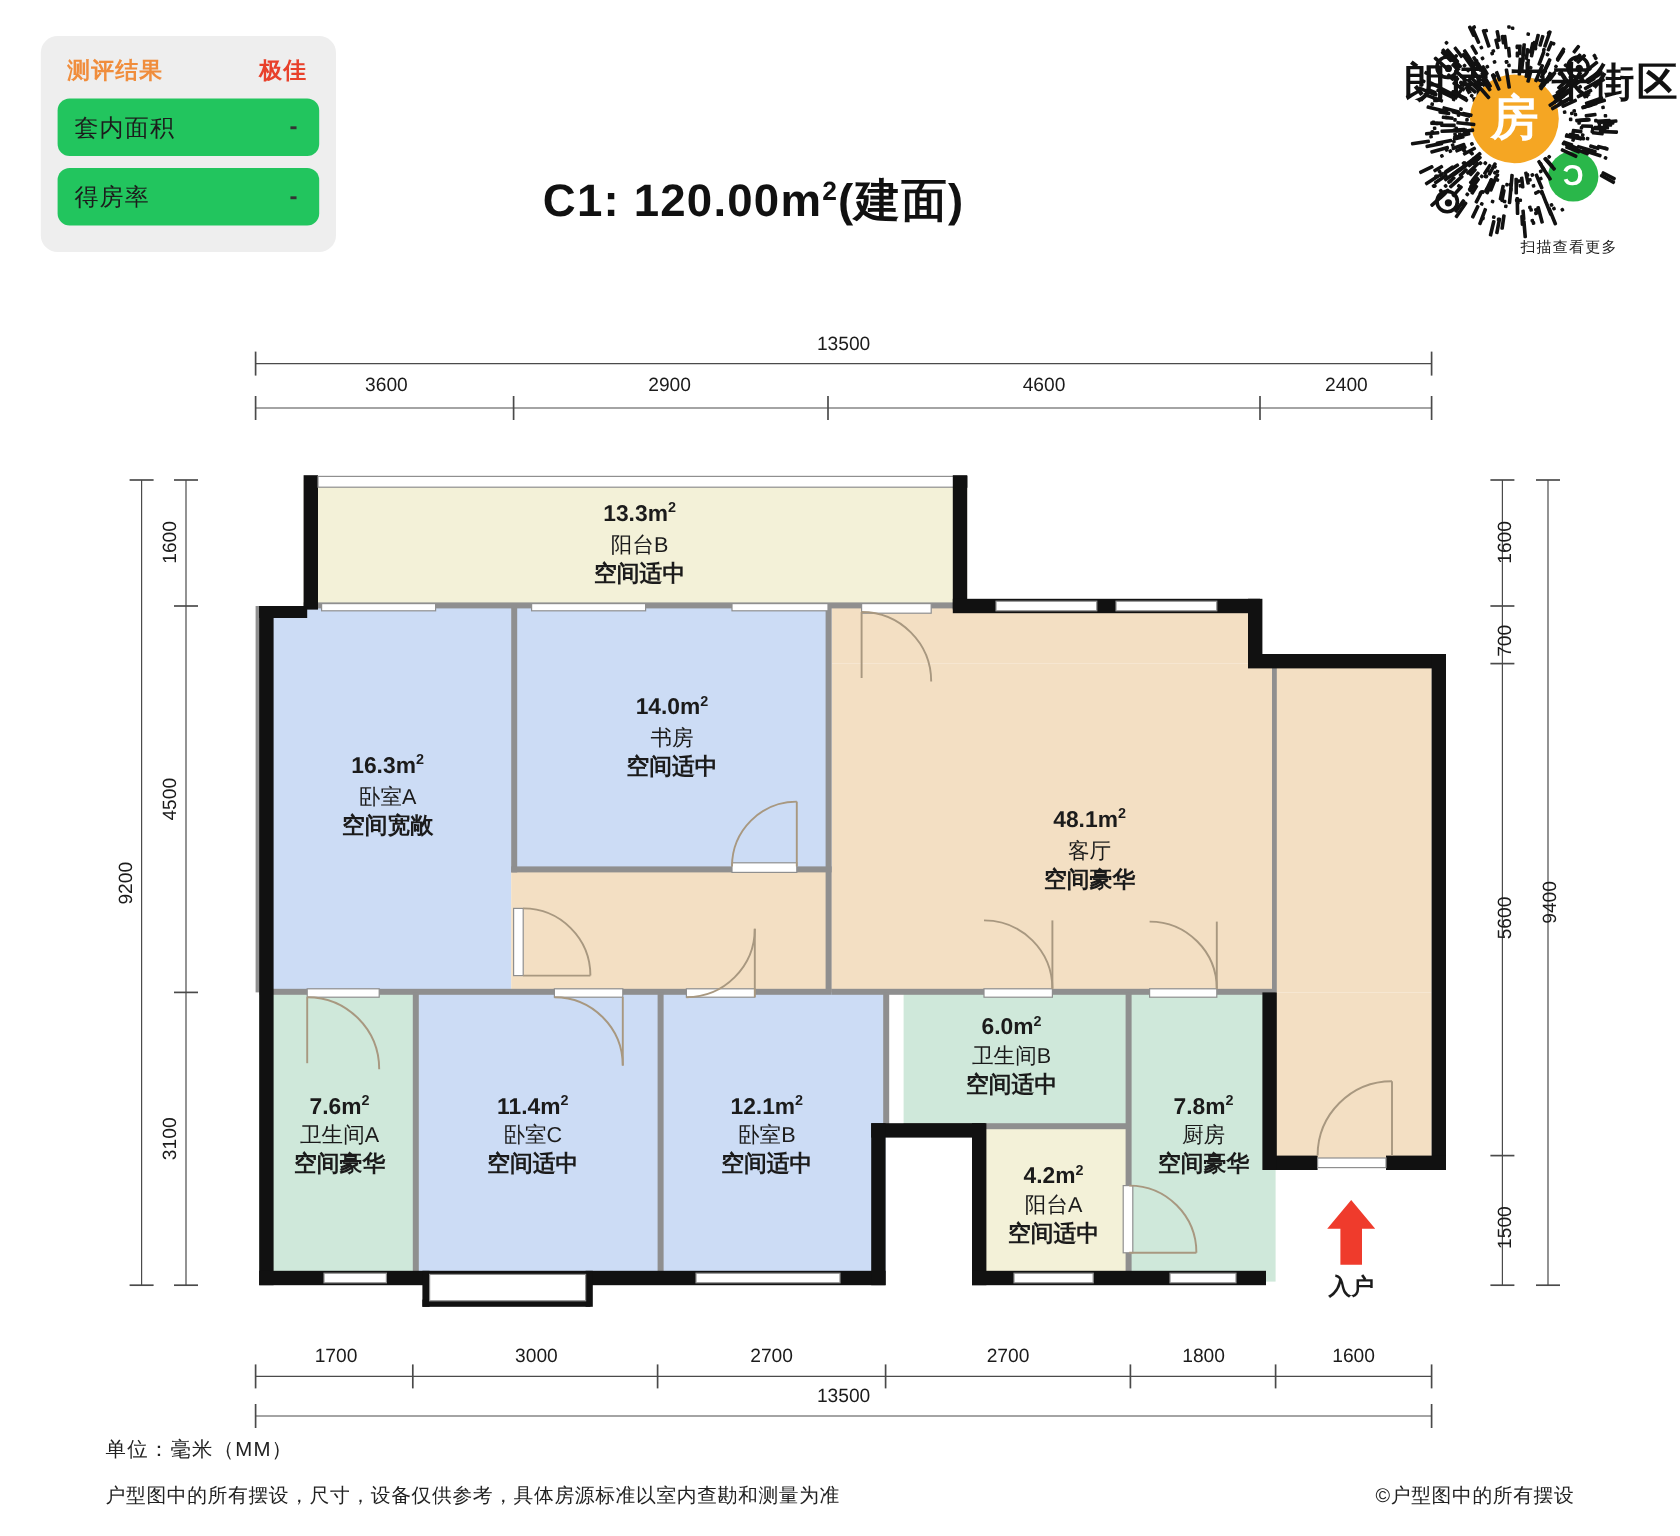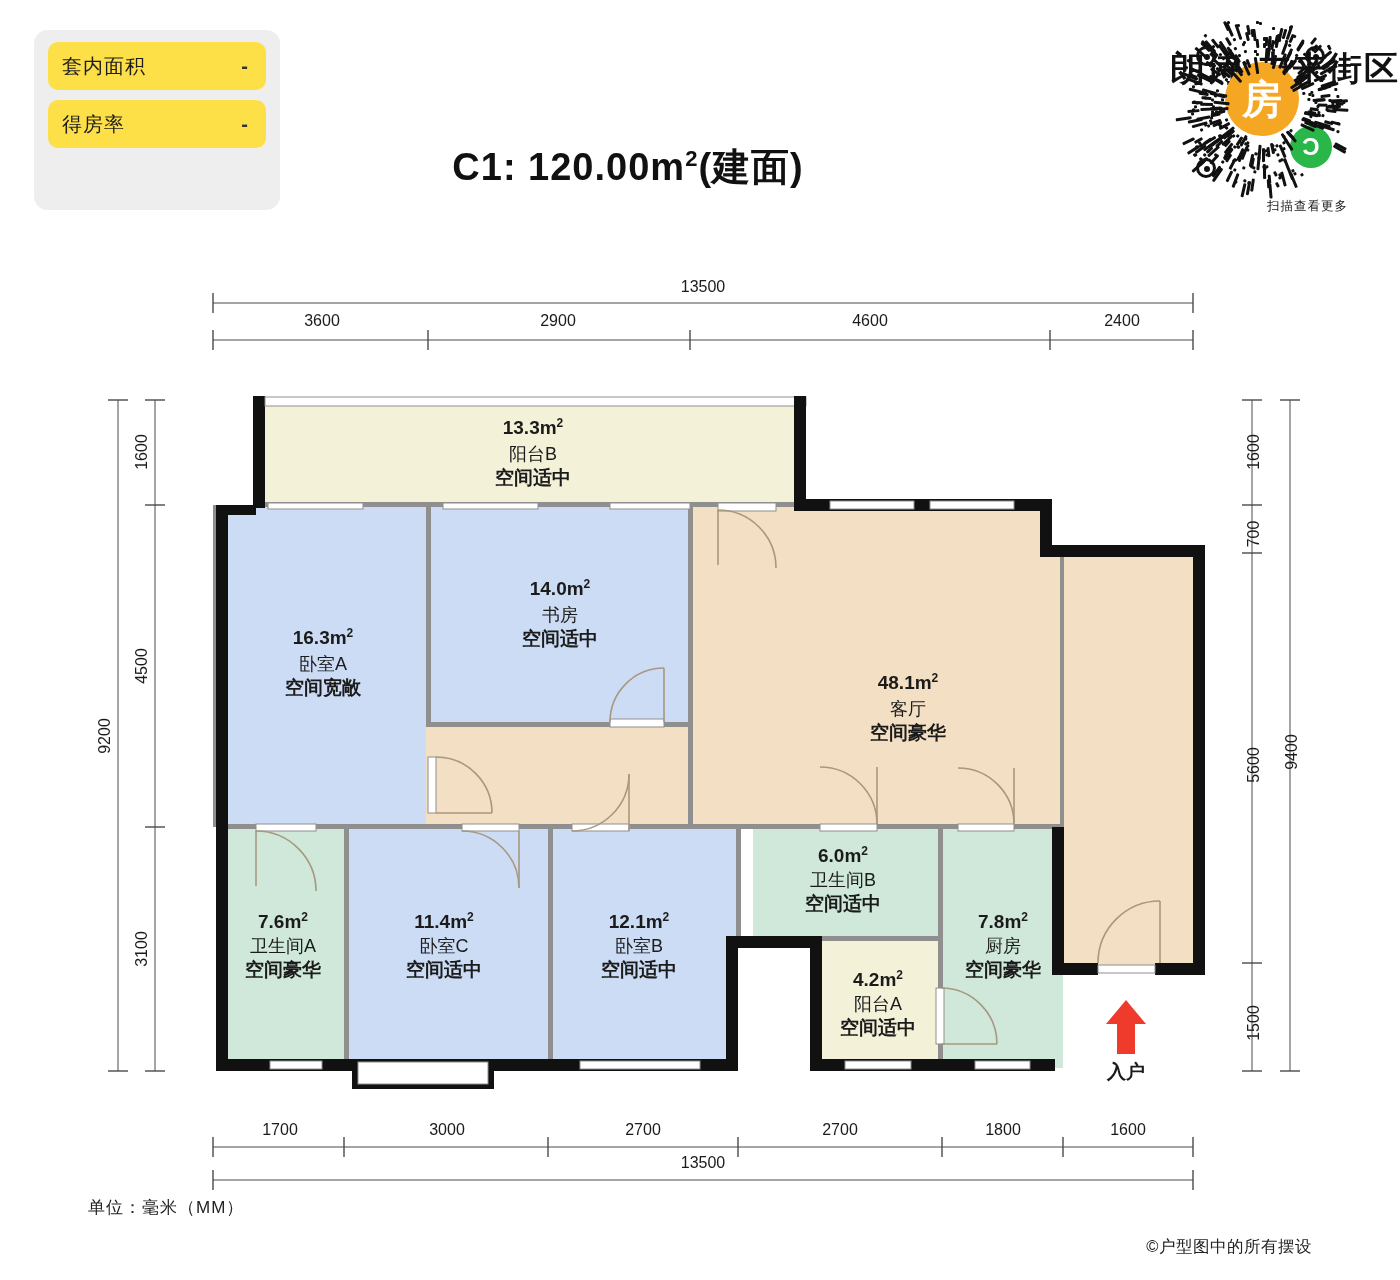--- a/index.html
+++ b/index.html
@@ -78,6 +78,10 @@
 <div id="page">
 
   <div class="eval-card">
+    <div class="eval-head">
+      <span class="lbl">测评结果</span>
+      <span class="val">极佳</span>
+    </div>
     <div class="eval-row">
       <span class="k">套内面积</span>
       <span class="v">-</span>

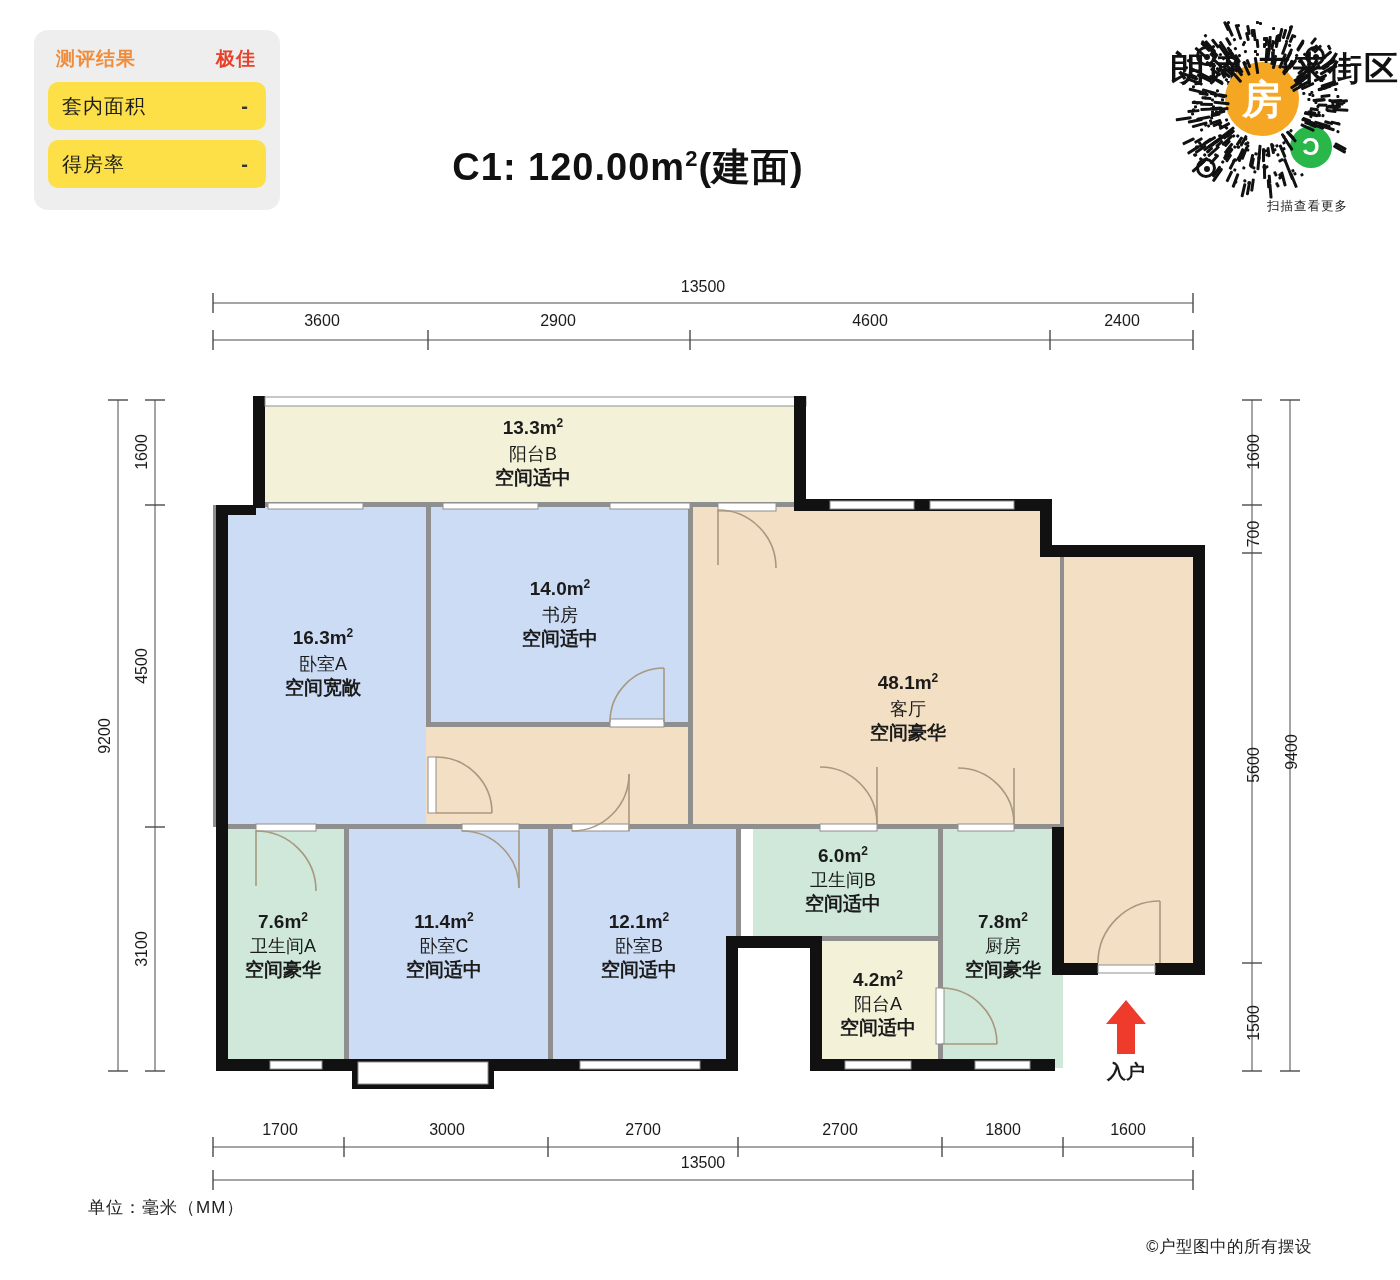--- a/index.html
+++ b/index.html
@@ -22,7 +22,7 @@
   .eval-head .lbl { color:#f08d3c; font-size:19px; font-weight:600; letter-spacing:1px;}
   .eval-head .val { color:#e8402a; font-size:19px; font-weight:700; letter-spacing:1px;}
   .eval-row {
-    background:#fde047; border-radius:10px; height:48px; margin-bottom:10px;
+    background:#22c55e; border-radius:10px; height:48px; margin-bottom:10px;
     display:flex; align-items:center; justify-content:space-between;
     padding: 0 18px 0 14px;
   }

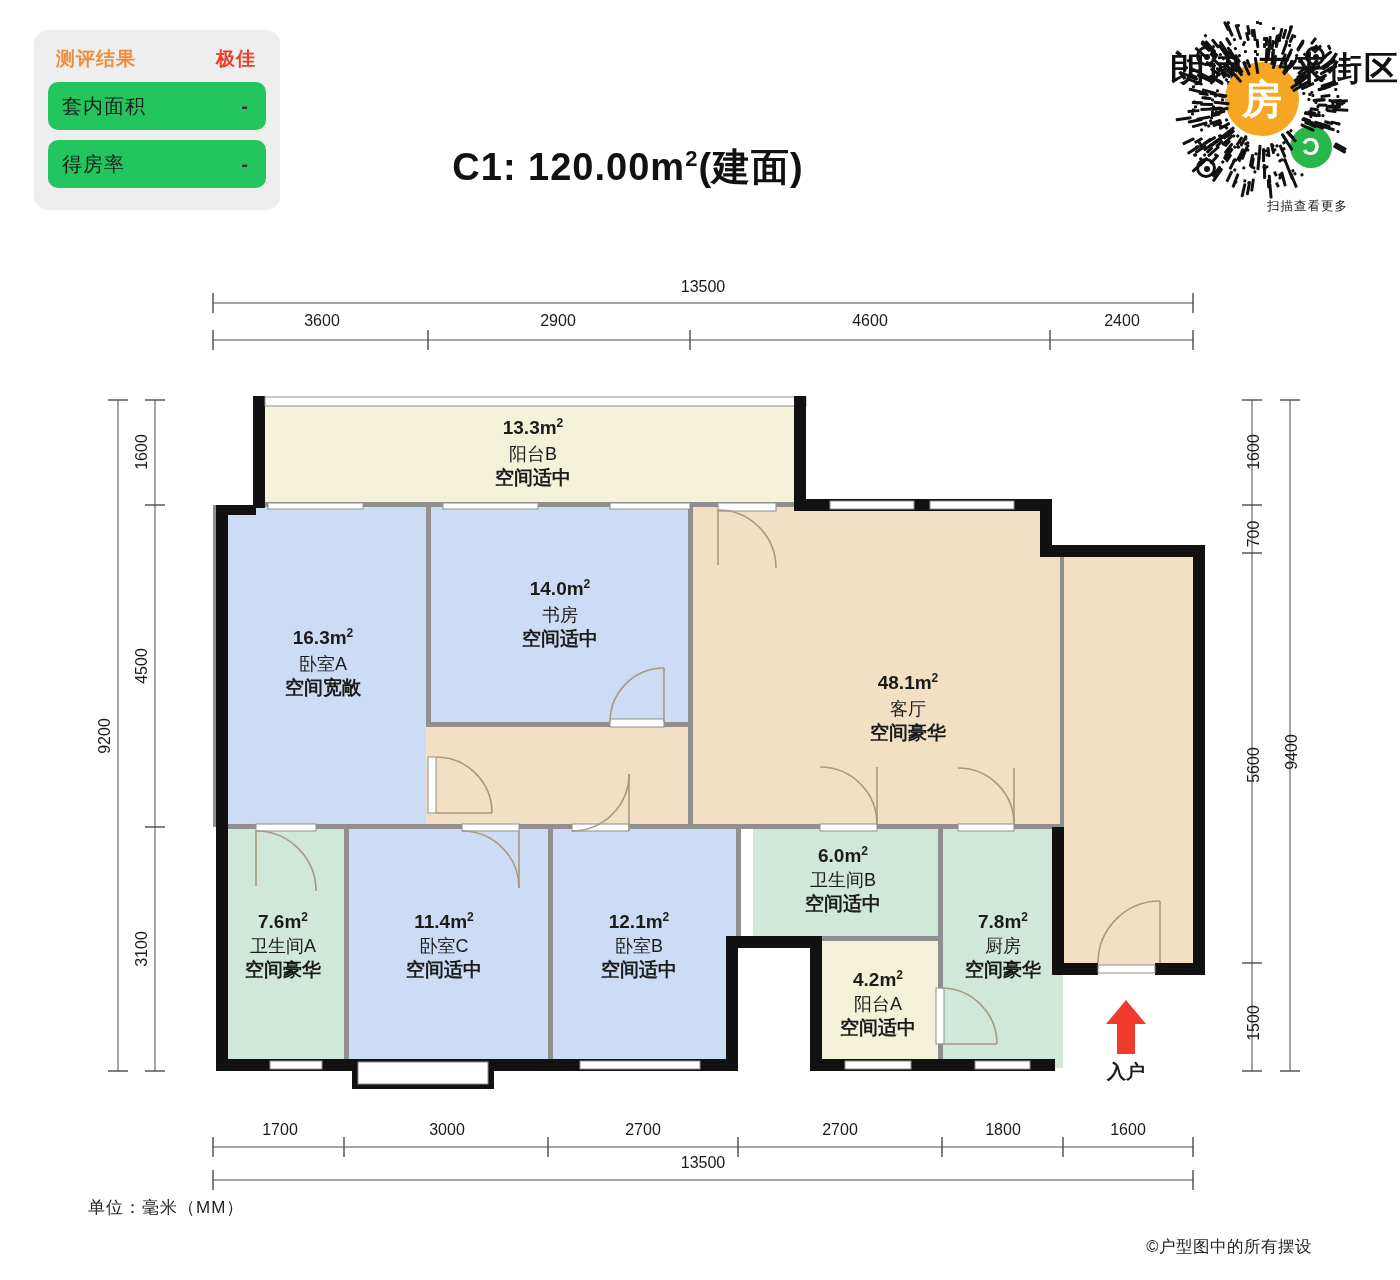--- a/index.html
+++ b/index.html
@@ -822,6 +822,7 @@
   </svg>
 
   <div class="foot-unit">单位：毫米（MM）</div>
+  <div class="foot-note">户型图中的所有摆设，尺寸，设备仅供参考，具体房源标准以室内查勘和测量为准</div>
   <div class="foot-copy">©户型图中的所有摆设</div>
 
 </div>

